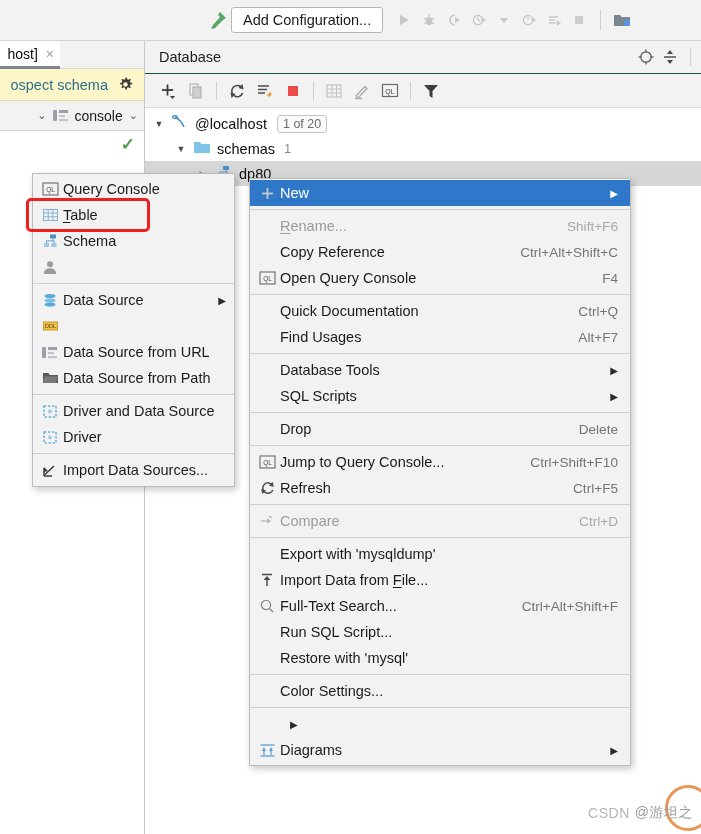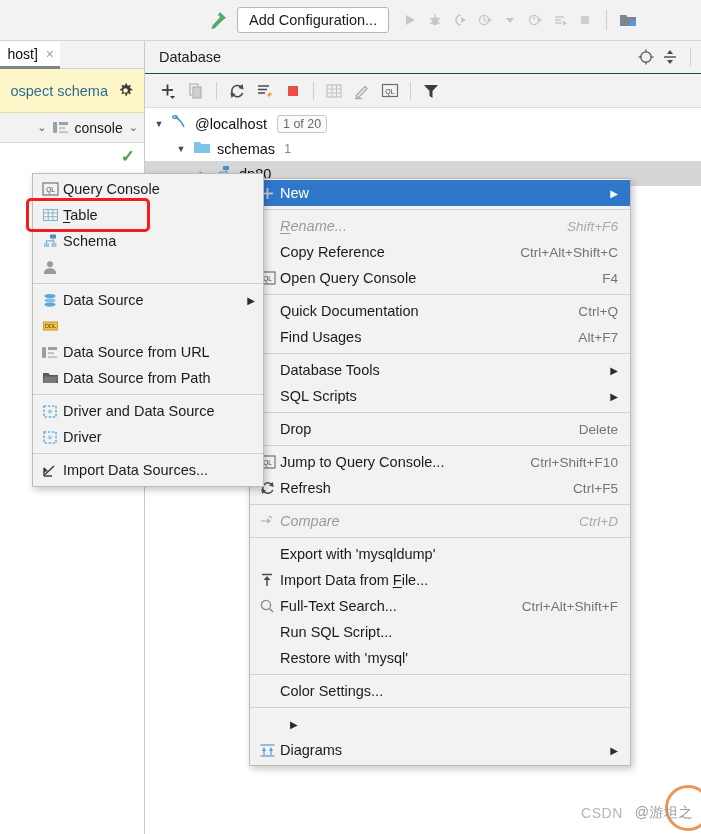--- a/index.html
+++ b/index.html
@@ -27,7 +27,6 @@
     border: 1px solid #b6b6b6; border-radius: 3px;
     display: flex; align-items: center;
     font-size: 14.5px; color: #1a1a1a;
-    margin-left: 6px;
     white-space: nowrap;
   }
   .run-icons { display: flex; align-items: center; gap: 3px; margin-left: 10px; }

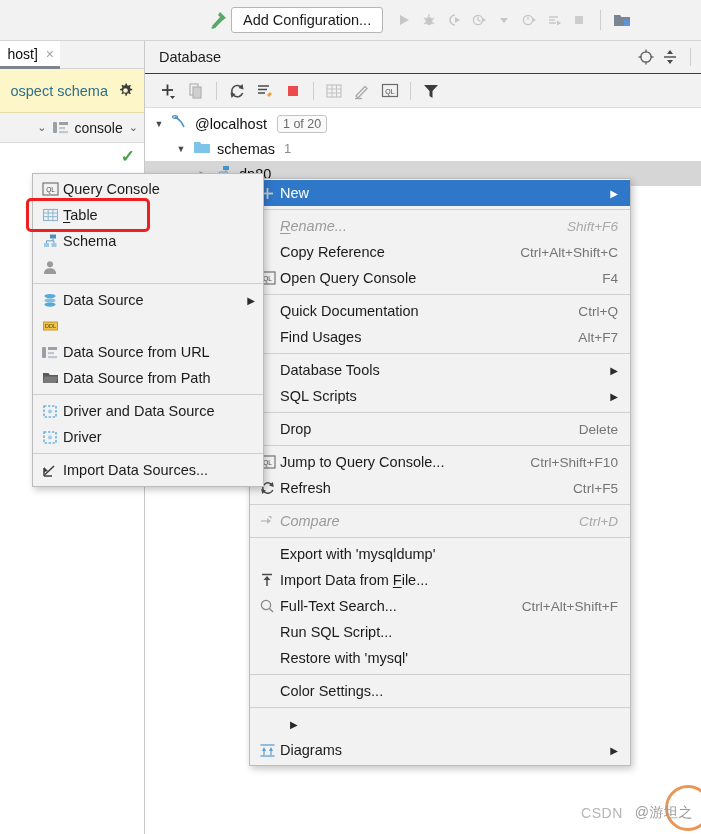--- a/index.html
+++ b/index.html
@@ -54,7 +54,7 @@
   .tab-close { color: #a0a0a0; font-size: 14px; line-height: 1; }
 
   .yellow-banner {
-    height: 44px; background: #fdf6c8;
+    height: 32px; background: #fdf6c8;
     border-bottom: 1px solid #e3dca8;
     display: flex; align-items: center; justify-content: flex-end;
     padding-right: 10px; gap: 9px;

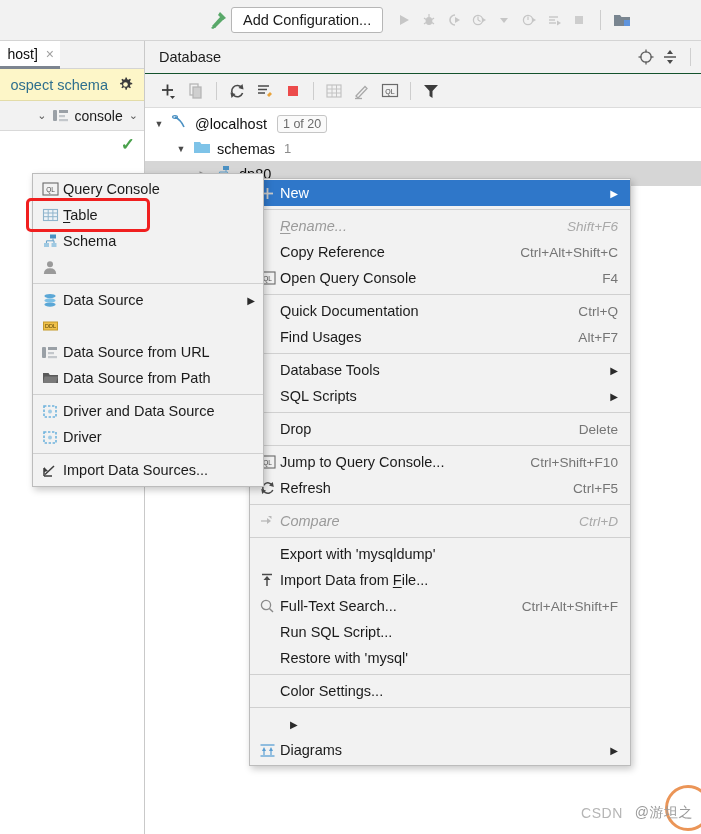--- a/index.html
+++ b/index.html
@@ -157,7 +157,7 @@
 
   
   #submenu {
-    position: absolute; left: 32px; top: 173px; width: 232px;
+    position: absolute; left: 32px; top: 173px; width: 203px;
     background: #f2f2f2;
     border: 1px solid #bcbcbc;
     box-shadow: 2px 3px 7px rgba(0,0,0,.22);

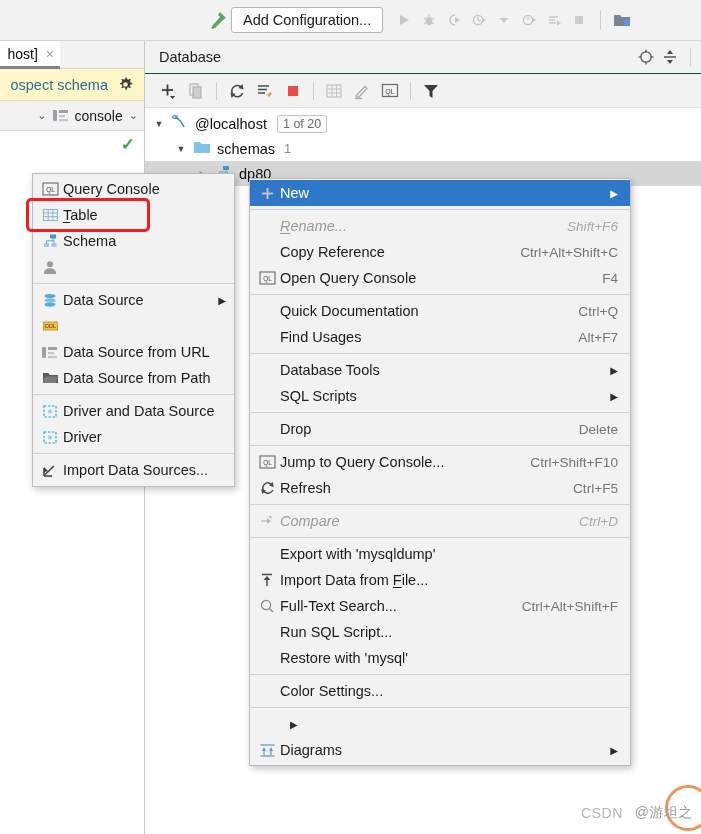--- a/index.html
+++ b/index.html
@@ -150,7 +150,7 @@
   .mi .mi-arrow { color: #2b2b2b; font-size: 10px; margin-left: 10px; }
   .mi.selected { background: #2f77c9; color: #ffffff; }
   .mi.selected .mi-arrow { color: #ffffff; }
-  .mi.disabled { color: #9b9b9b; font-style: italic; }
+  .mi.disabled { color: #9b9b9b; }
   .mi.disabled .mi-accel { color: #a9a9a9; }
   .mi-sep { height: 1px; background: #d0d0d0; margin: 3px 0; }
   .uline { text-decoration: underline; text-underline-offset: 2px; }

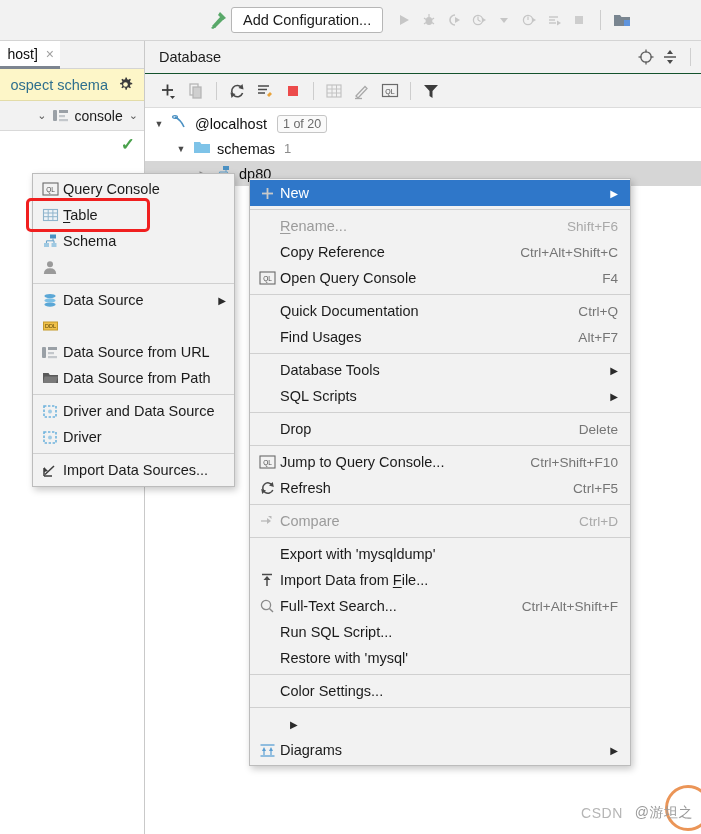--- a/index.html
+++ b/index.html
@@ -184,7 +184,7 @@
   
   #watermark {
     position: absolute; right: 8px; bottom: 12px;
-    display: flex; align-items: center; gap: 12px;
+    display: flex; align-items: center; gap: 5px;
     font-size: 14px; color: #b5b5b5; letter-spacing: .5px;
     z-index: 20;
   }

